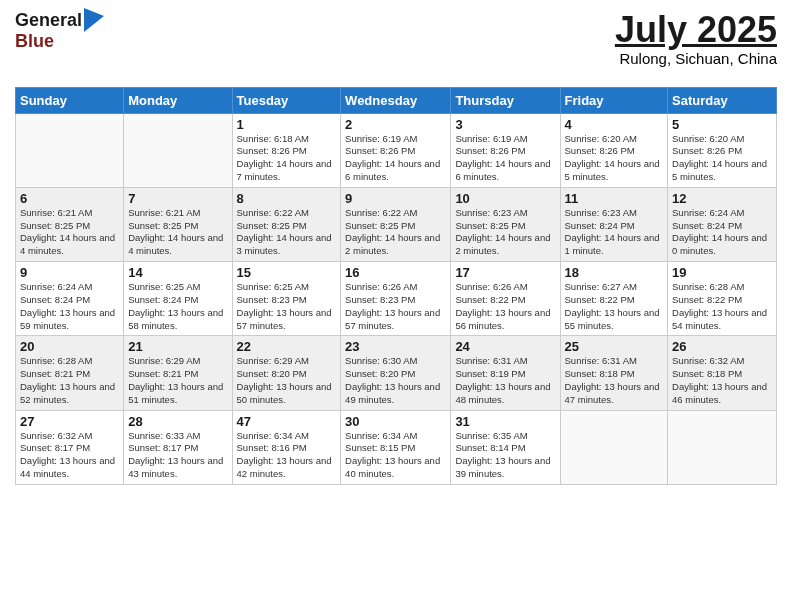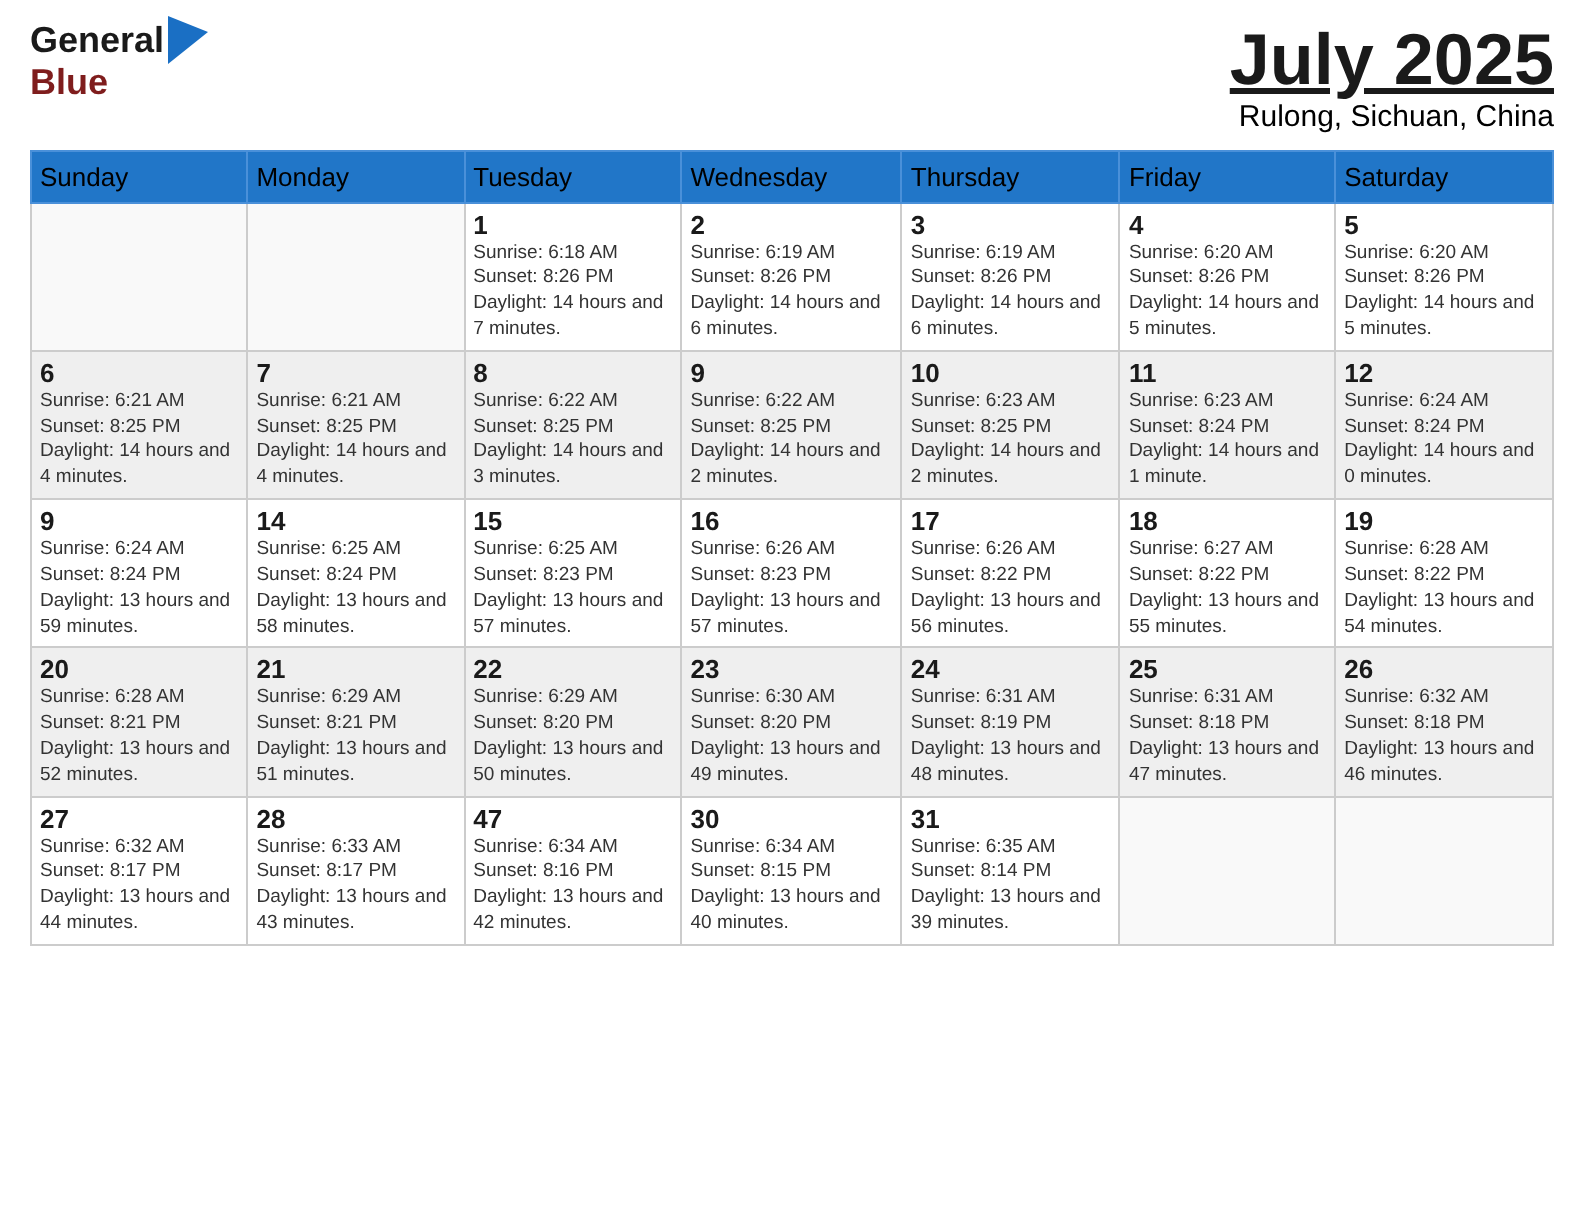--- a/index.html
+++ b/index.html
@@ -20,7 +20,7 @@
       display: flex;
       justify-content: space-between;
       align-items: flex-start;
-      margin-bottom: 8px;
+      margin-bottom: 20px;
     }
     .logo {
       display: flex;

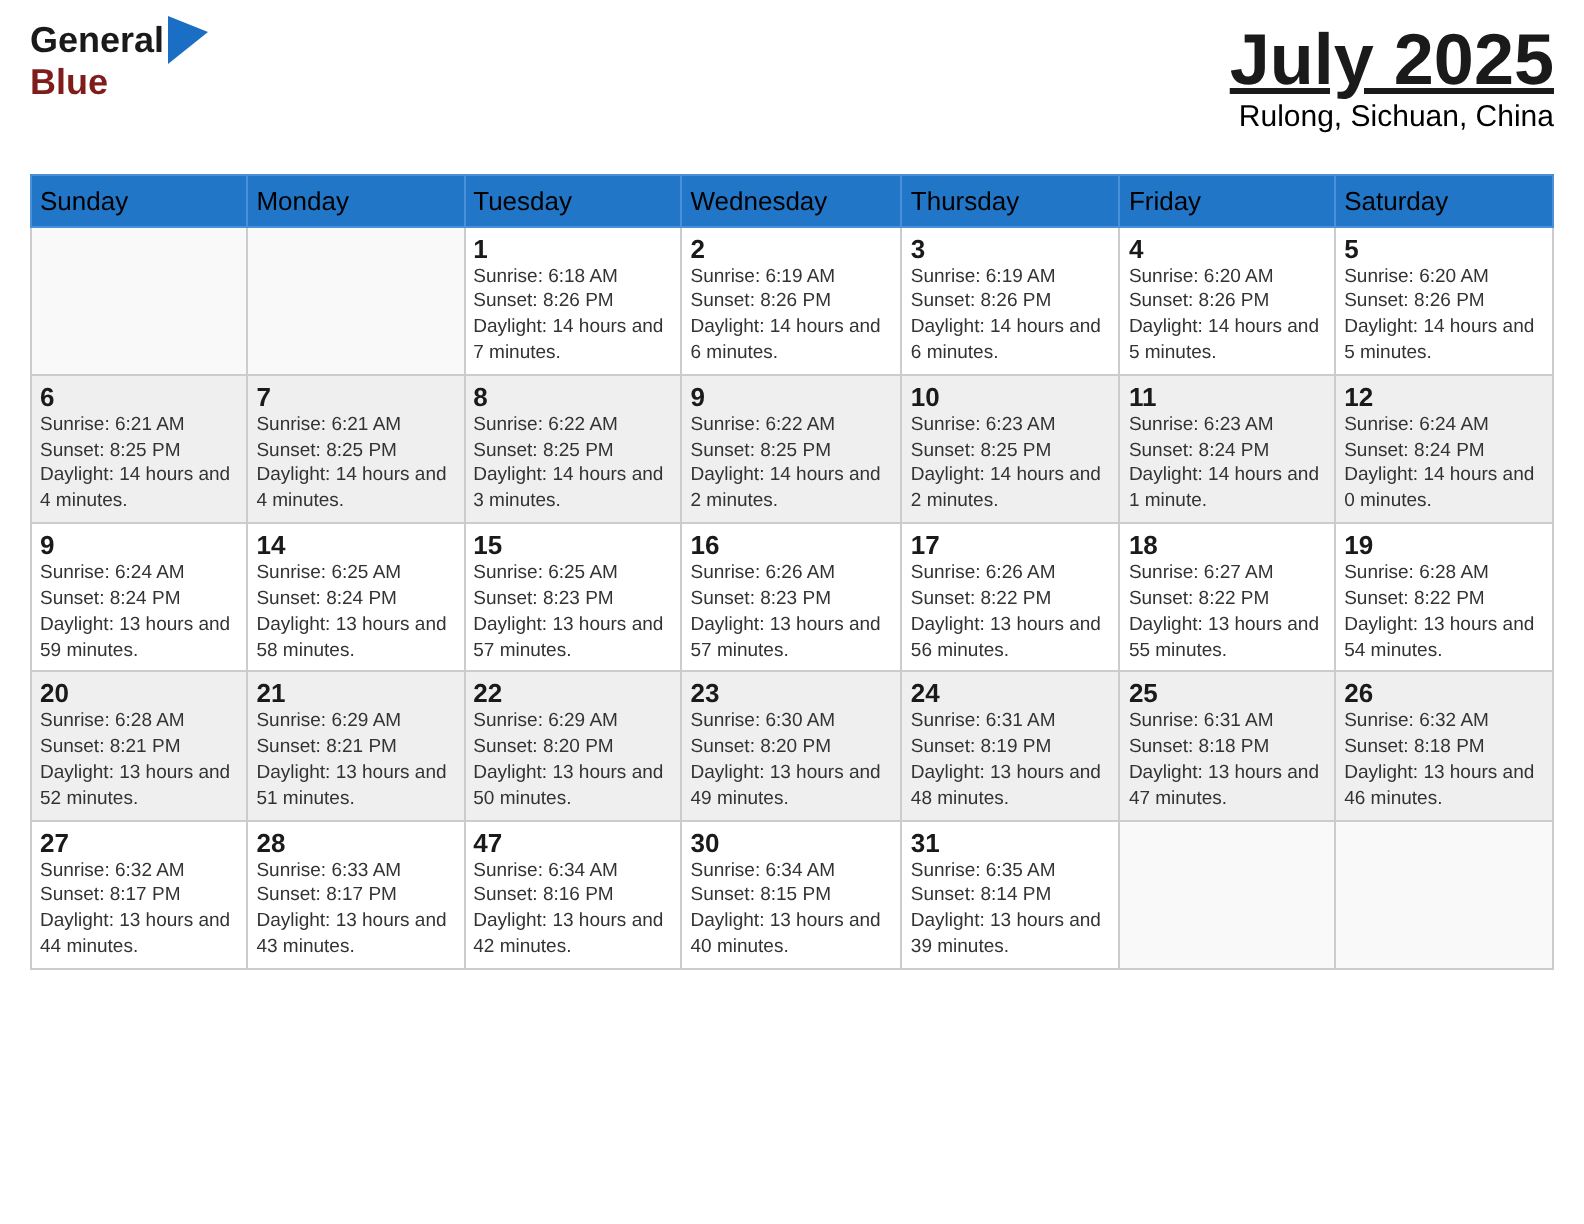--- a/index.html
+++ b/index.html
@@ -68,9 +68,9 @@
     }
     .calendar th {
       background: #2176c8;
-      color: #000000;
+      color: #ffffff;
       font-size: 13px;
-      font-weight: normal;
+      font-weight: bold;
       padding: 5px 4px;
       text-align: left;
       border: 1px solid #4a90d9;

